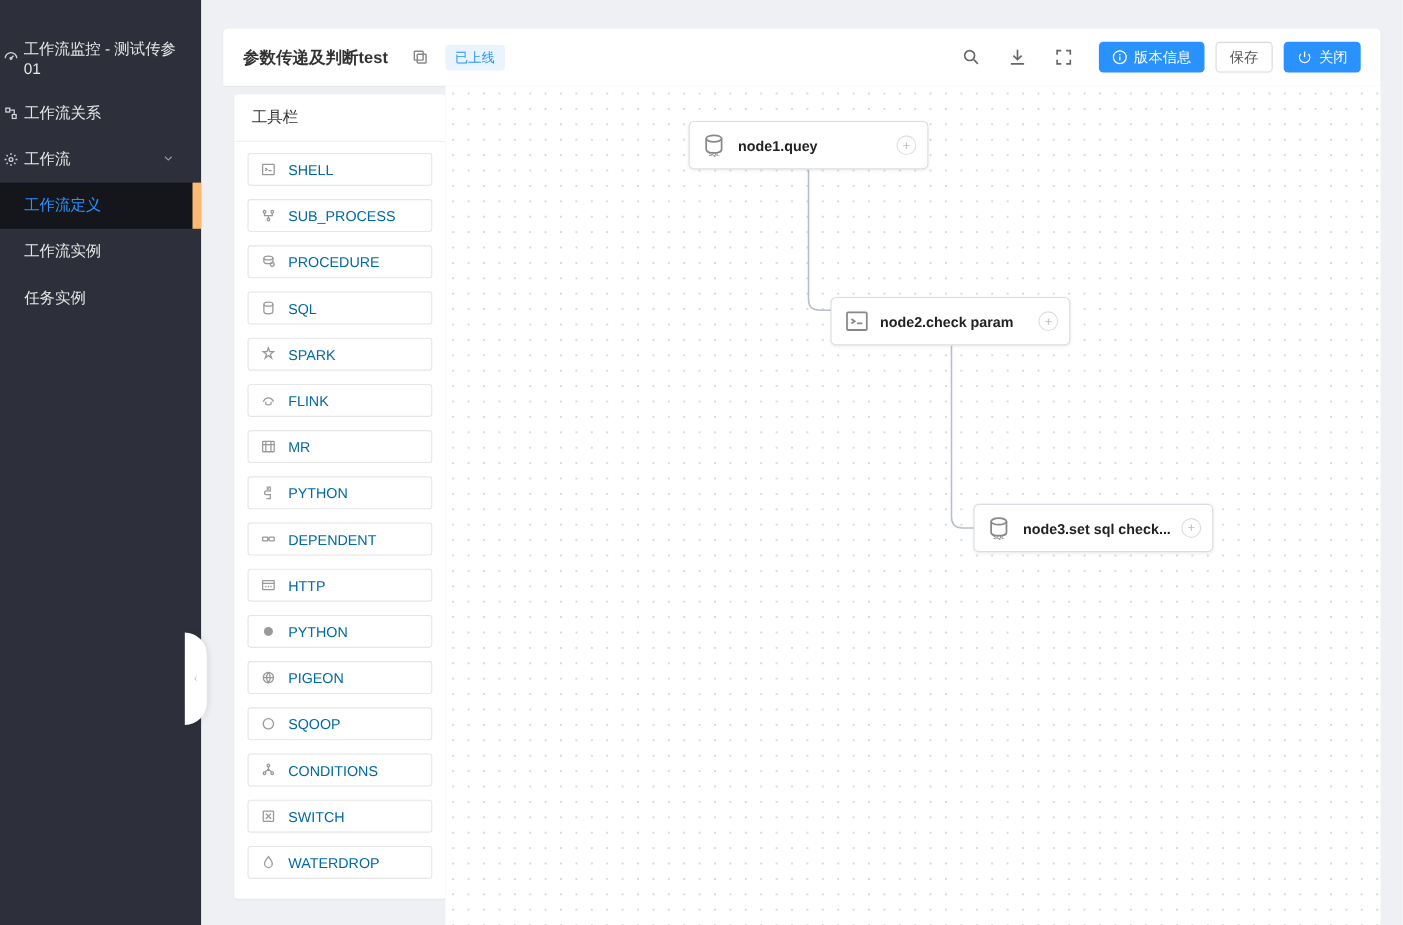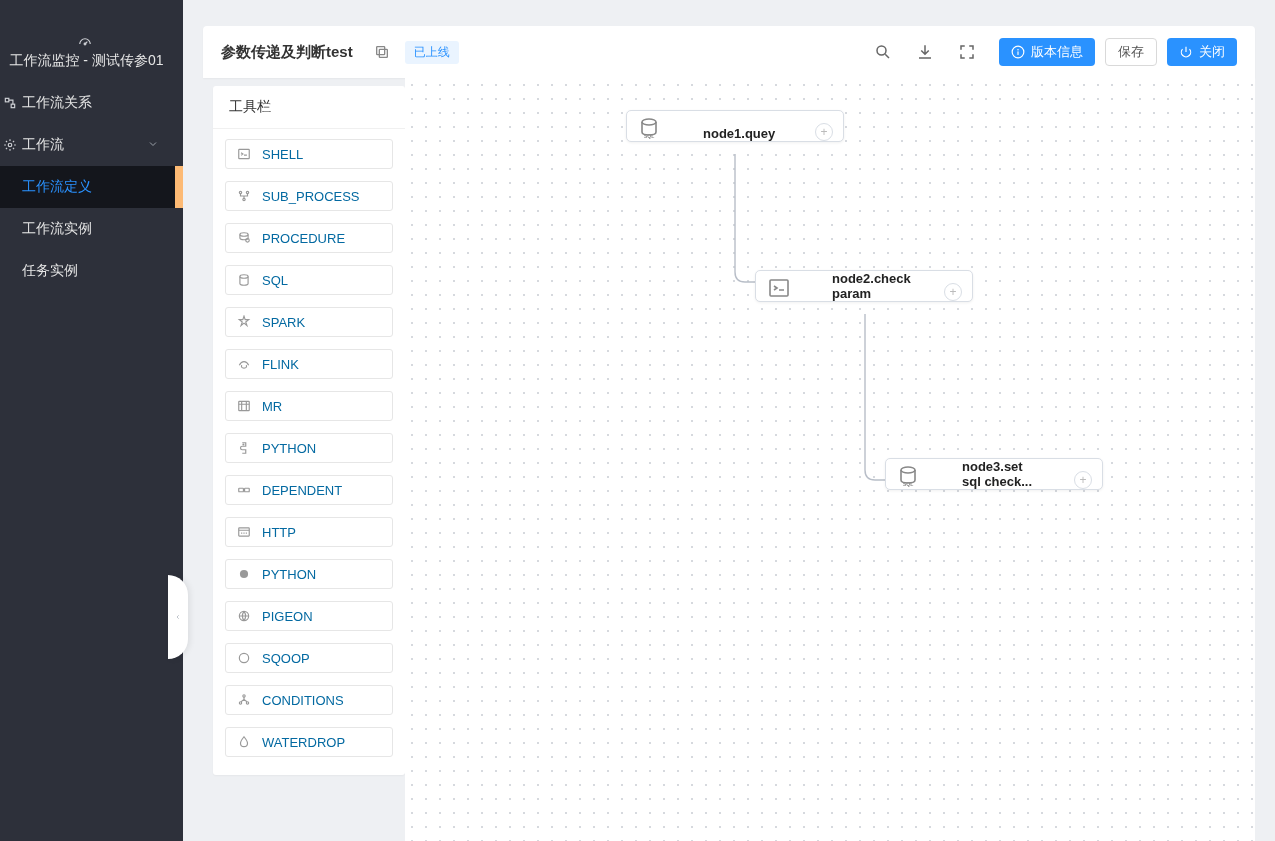--- a/index.html
+++ b/index.html
@@ -52,7 +52,7 @@
 
 <div class="sidebar">
   <div class="sidebar-section">
-    <div class="sidebar-item level1 with-icon" style="margin-top:24px;flex-direction:column;">
+    <div class="sidebar-item level1 with-icon" style="margin-top:24px;">
       <span class="s-icon">
         <svg width="14" height="14" viewBox="0 0 24 24" stroke="#cfd1d6" stroke-width="2" fill="none">
             <path d="M3 12 A9 9 0 0 1 21 12"></path>

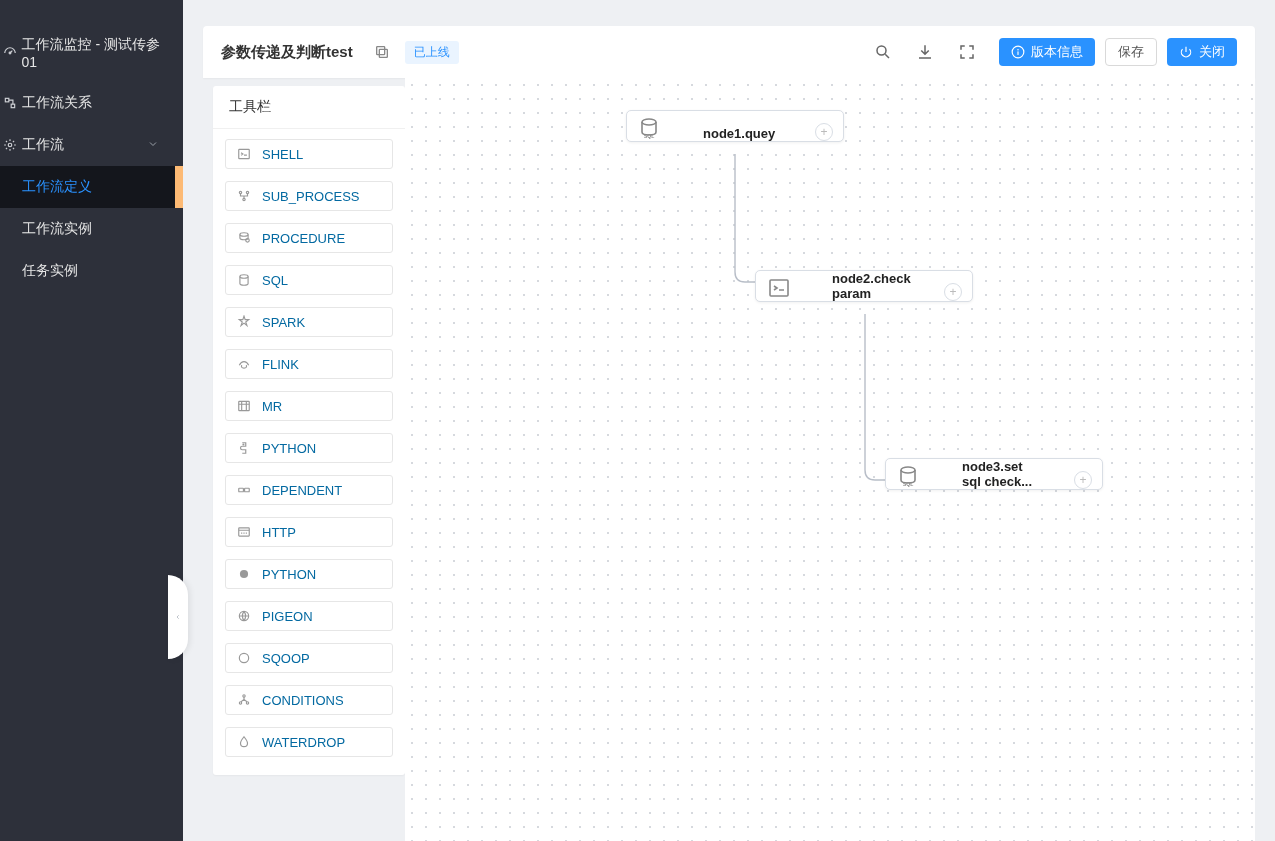--- a/index.html
+++ b/index.html
@@ -38,7 +38,7 @@
 .tool-item .t-icon { width: 16px; height: 16px; margin-right: 10px; display: inline-flex; align-items: center; justify-content: center; color: #999; }
 
 .canvas { position: absolute; left: 222px; top: 78px; right: 20px; bottom: 0; background: #fff; background-image: radial-gradient(#d6d9de 1px, transparent 1px); background-size: 14px 14px; background-position: 0 0; border-radius: 0; }
-.dag-node { position: absolute; background: #fff; border: 1px solid #d9dee5; border-radius: 5px; height: 32px; width: 218px; display: flex; align-items: flex-end; padding: 0 10px; box-shadow: 0 1px 3px rgba(0,0,0,0.06); gap: 32px; }
+.dag-node { position: absolute; background: #fff; border: 1px solid #d9dee5; border-radius: 5px; height: 44px; width: 218px; display: flex; align-items: center; padding: 0 10px; box-shadow: 0 1px 3px rgba(0,0,0,0.06); }
 .dag-icon { width: 26px; height: 26px; display: inline-flex; align-items: center; justify-content: center; margin-right: 8px; color: #888; }
 .dag-title { font-weight: 700; font-size: 13px; color: #222; flex: 1; }
 .dag-add { width: 18px; height: 18px; border: 1px solid #d9dee5; border-radius: 50%; display: inline-flex; align-items: center; justify-content: center; color: #bbb; font-size: 12px; }

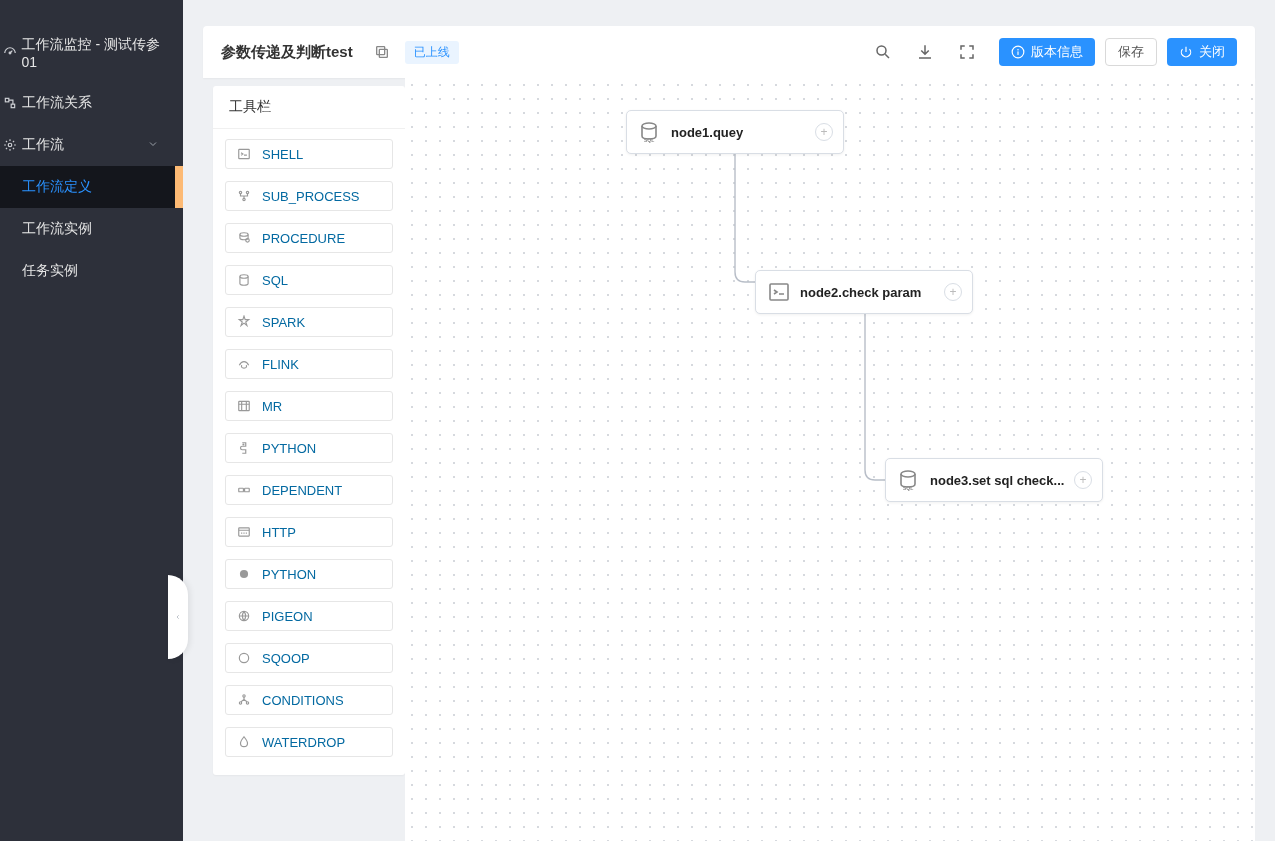--- a/index.html
+++ b/index.html
@@ -290,6 +290,15 @@
       <div class="tool-item">
           <span class="t-icon">
             <svg width="14" height="14" viewBox="0 0 24 24" stroke="#999" stroke-width="2" fill="none">
+              <rect x="4" y="4" width="16" height="16" rx="1"></rect>
+              <path d="M8 8l8 8M16 8l-8 8"></path>
+            </svg>
+          </span>
+          <span>SWITCH</span>
+        </div>
+      <div class="tool-item">
+          <span class="t-icon">
+            <svg width="14" height="14" viewBox="0 0 24 24" stroke="#999" stroke-width="2" fill="none">
               <path d="M12 3c4 5 6 8 6 11a6 6 0 0 1-12 0c0-3 2-6 6-11z"></path>
             </svg>
           </span>

